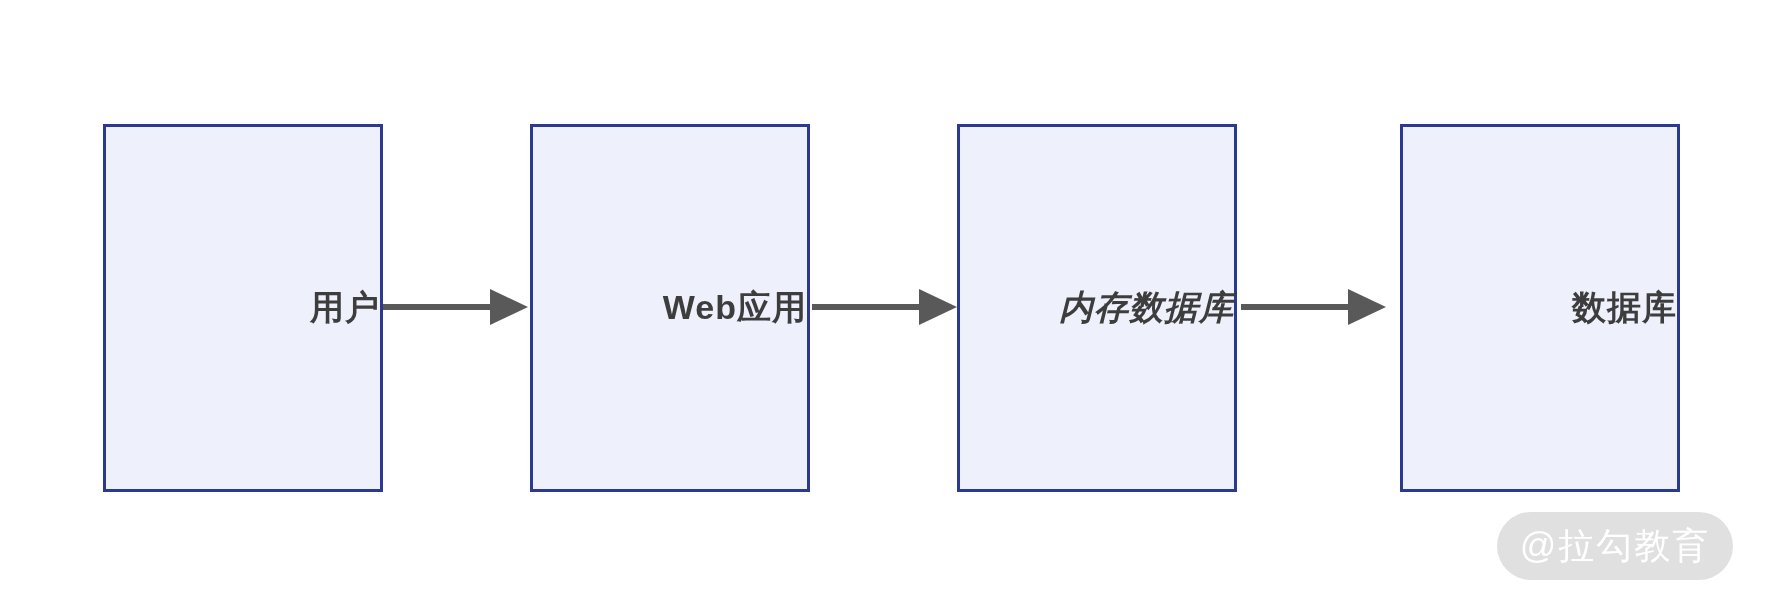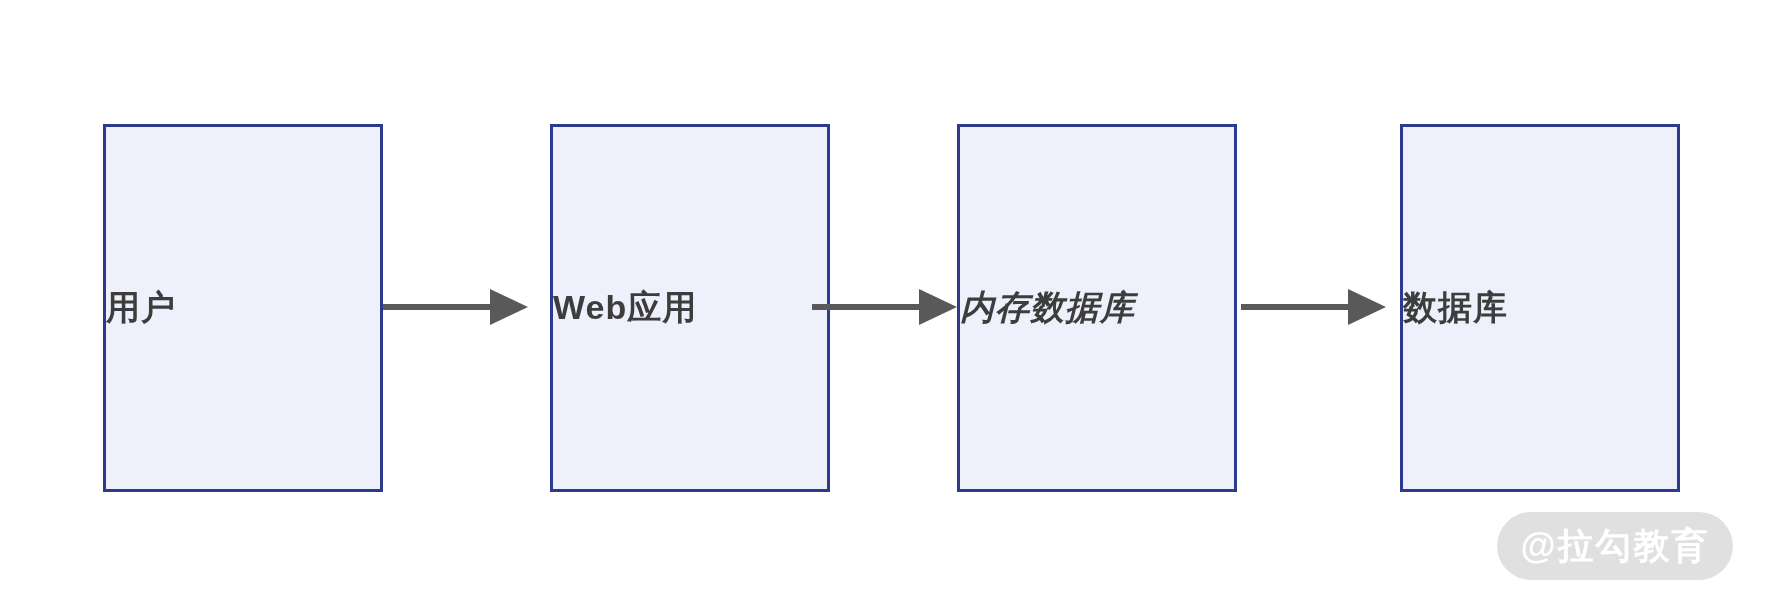--- a/index.html
+++ b/index.html
@@ -27,7 +27,7 @@
     box-sizing: border-box;
     display: flex;
     align-items: center;
-    justify-content: flex-start;
+    justify-content: flex-end;
   }
   .node-label {
     font-size: 34px;

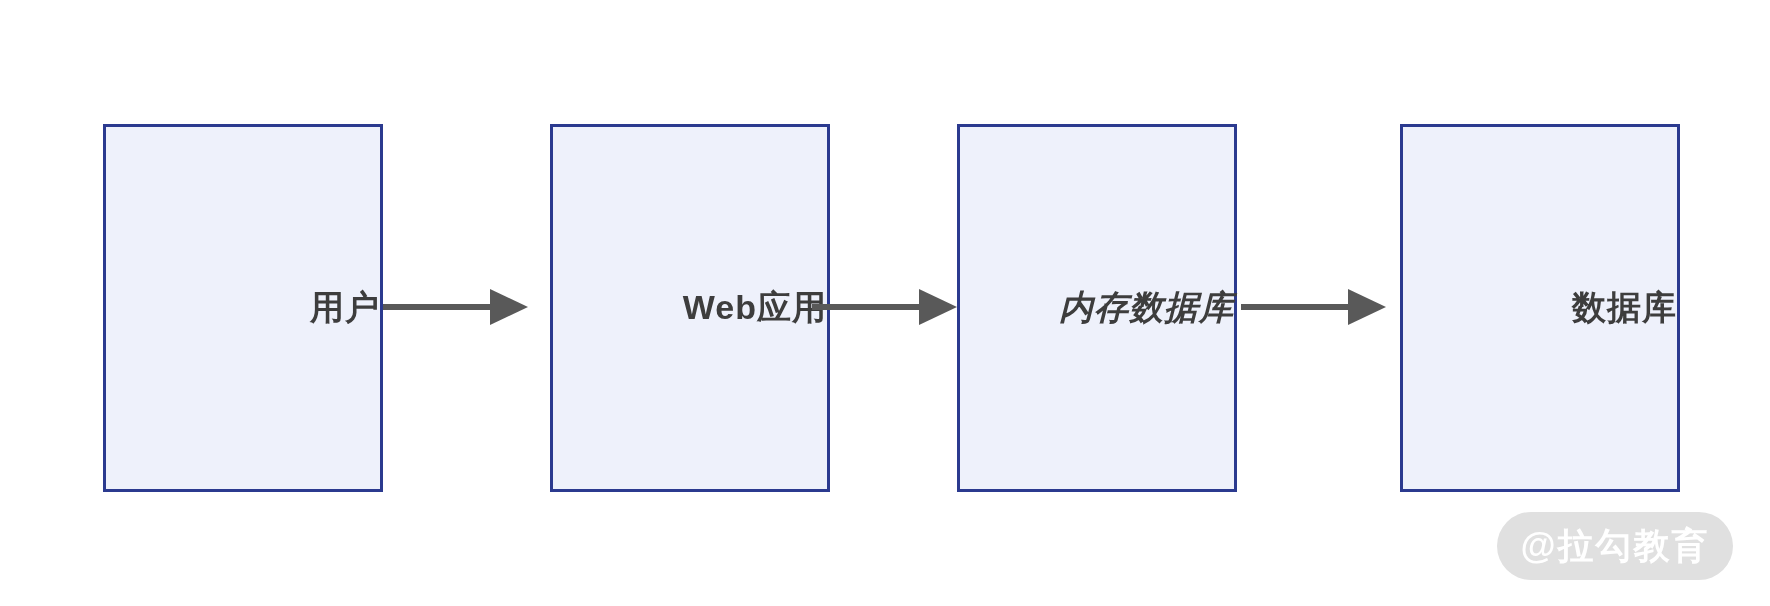--- a/index.html
+++ b/index.html
@@ -37,7 +37,7 @@
     white-space: nowrap;
   }
   .node-1 { left: 103px; }
-  .node-2 { left: 550px; }
+  .node-2 { left: 530px; }
   .node-3 { left: 957px; font-style: italic; }
   .node-4 { left: 1400px; }
 

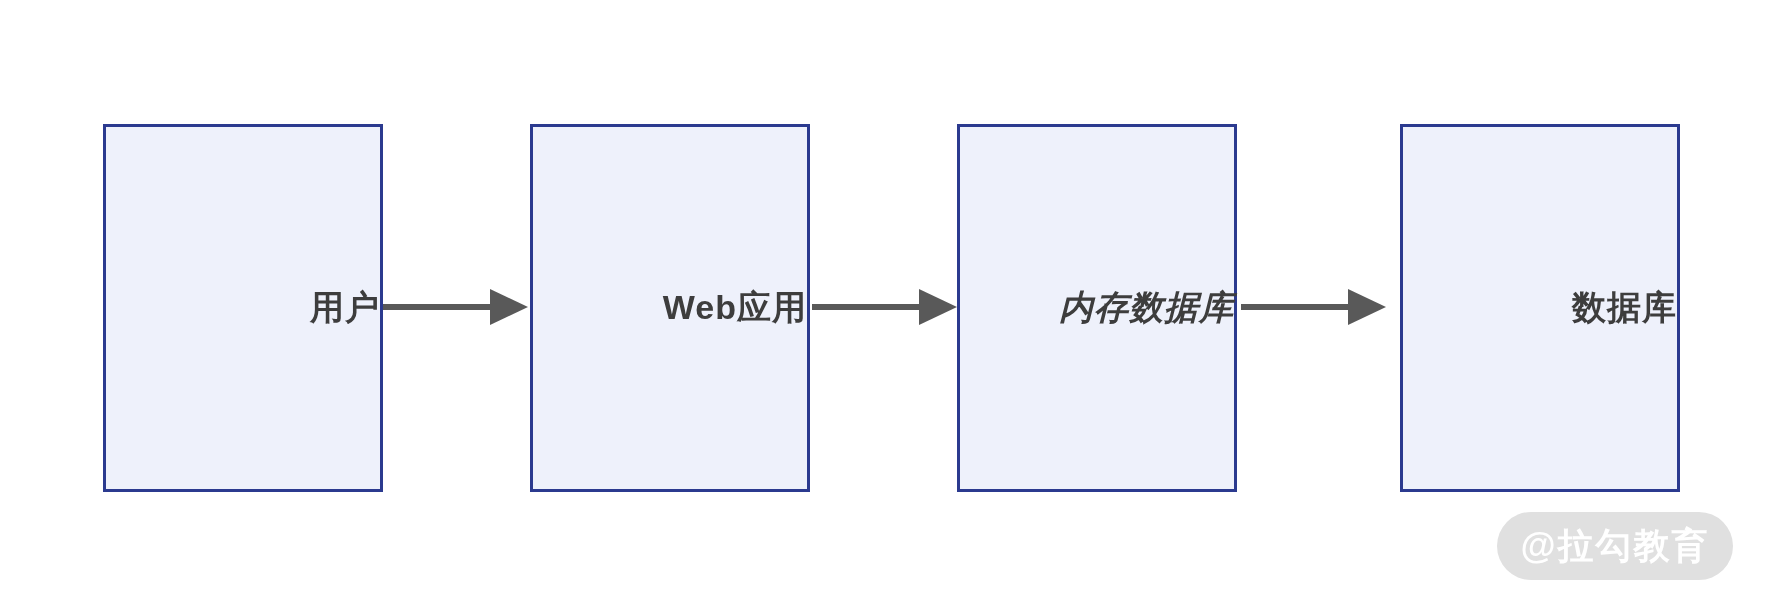--- a/index.html
+++ b/index.html
@@ -78,7 +78,7 @@
     justify-content: center;
     color: var(--watermark_text_color, #ffffff);
     font-size: 36px;
-    font-weight: 700;
+    font-weight: 400;
     letter-spacing: 2px;
     white-space: nowrap;
   }

